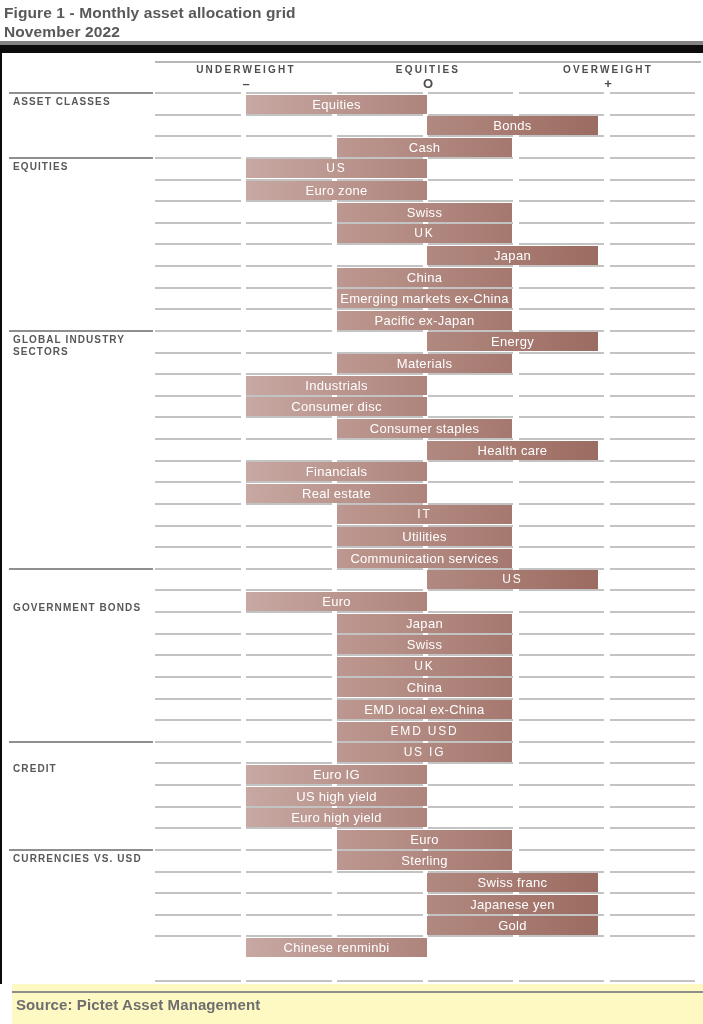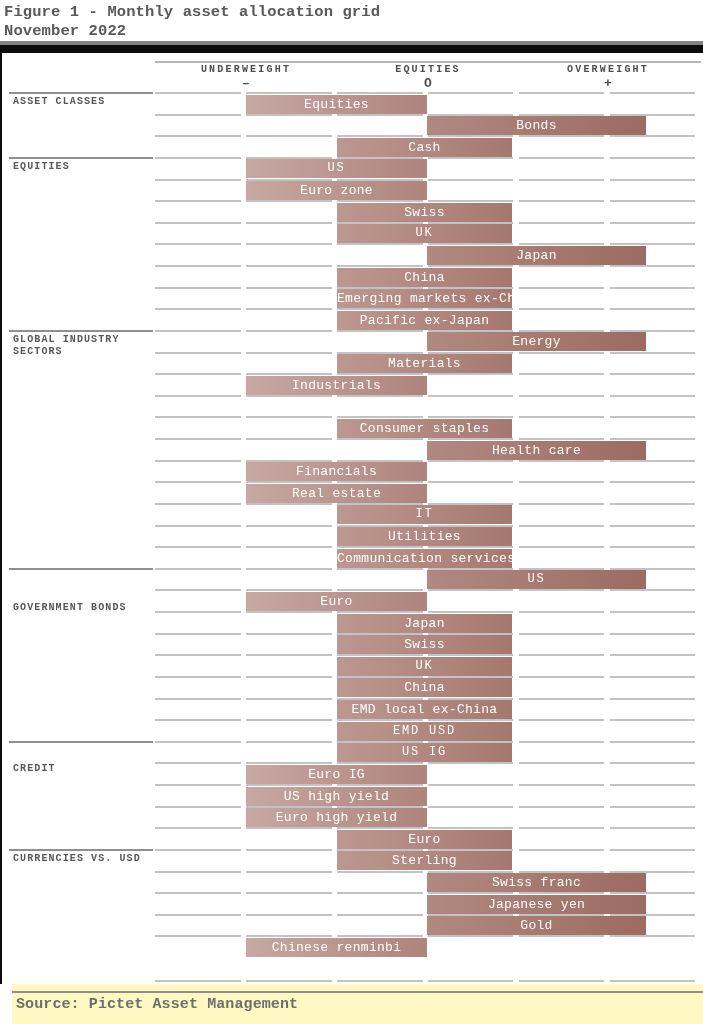--- a/index.html
+++ b/index.html
@@ -4,7 +4,7 @@
 <style>
   html,body{margin:0;padding:0;background:#fff;}
   #page{position:relative;width:703px;height:1024px;background:#ffffff;overflow:hidden;
-        font-family:Liberation Mono, monospace;}
+        font-family:Liberation Sans, sans-serif;}
   
   .title-block{position:absolute;top:3px;left:4px;}
   .title-line{font-size:15.5px;font-weight:bold;color:#595959;line-height:19px;letter-spacing:0.1px;}

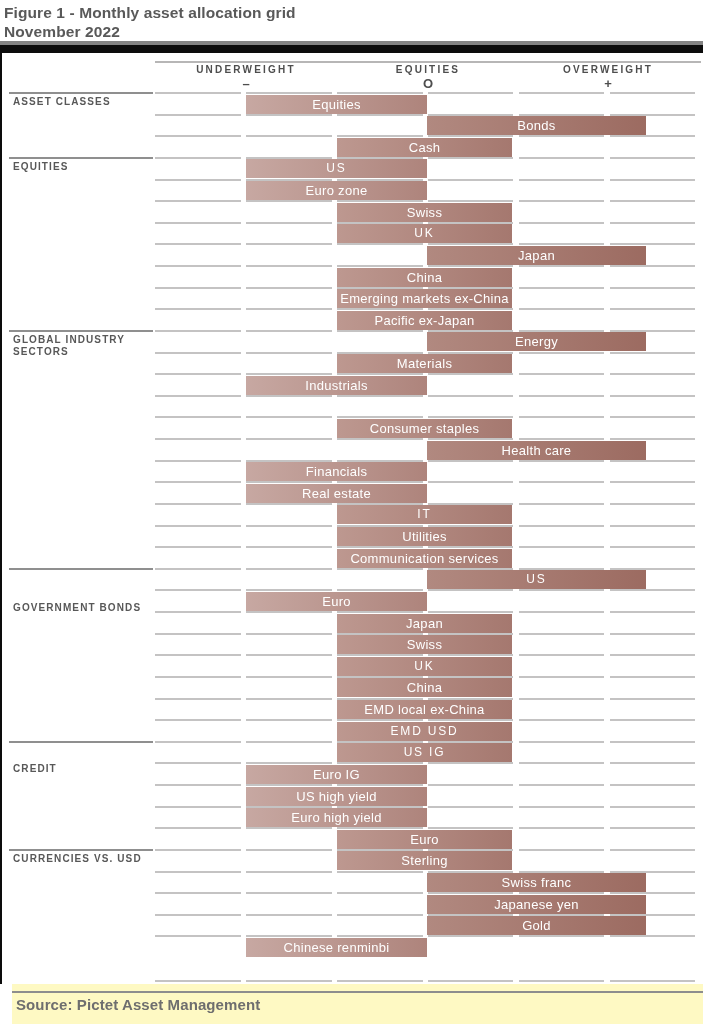--- a/index.html
+++ b/index.html
@@ -31,7 +31,7 @@
   .bar.caps{letter-spacing:1.8px;font-size:12px;}
   .bar.uw{left:91px;width:181px;background:linear-gradient(to right,#c7a8a2,#ae847c);}
   .bar.n{left:182px;width:175px;background:linear-gradient(to right,#bd9890,#a5786f);}
-  .bar.ow{left:272px;width:219px;background:linear-gradient(to right,#b18980,#9c6b61);}
+  .bar.ow{left:272px;width:171px;background:linear-gradient(to right,#b18980,#9c6b61);}
   
   .section-line{position:absolute;left:9px;width:144px;height:2px;background:#8f8f8f;}
   .section-label{position:absolute;left:13px;width:138px;font-size:10px;font-weight:bold;

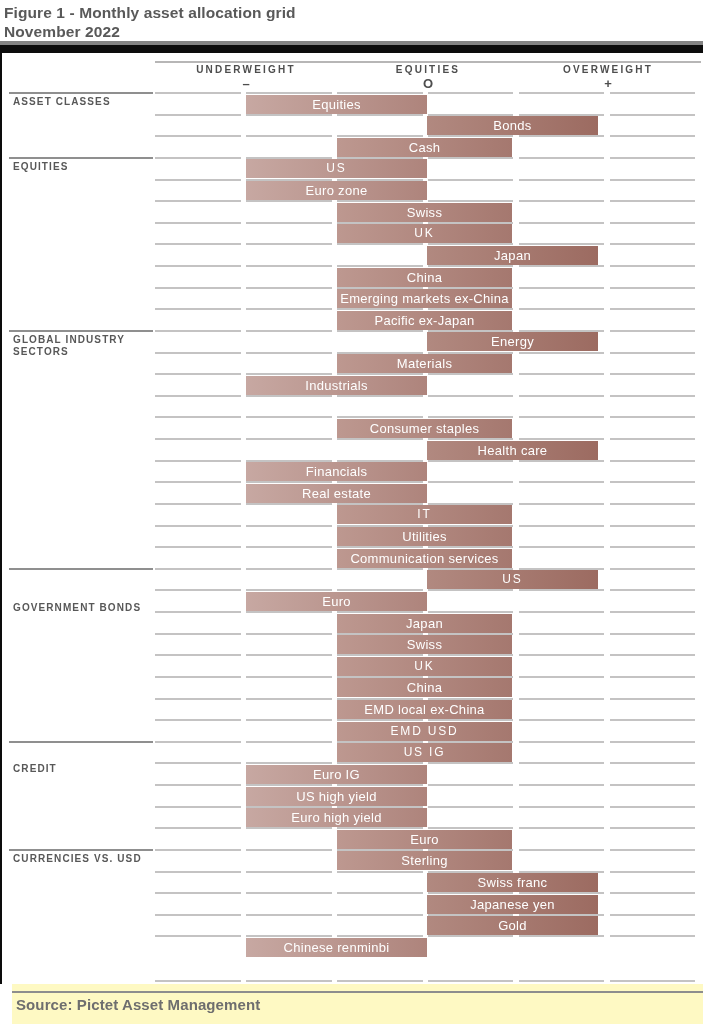--- a/index.html
+++ b/index.html
@@ -127,6 +127,7 @@
       </div>
       <div class="row">
         <div class="track"></div>
+        <div class="bar uw">Consumer disc</div>
       </div>
       <div class="row">
         <div class="track"></div>

